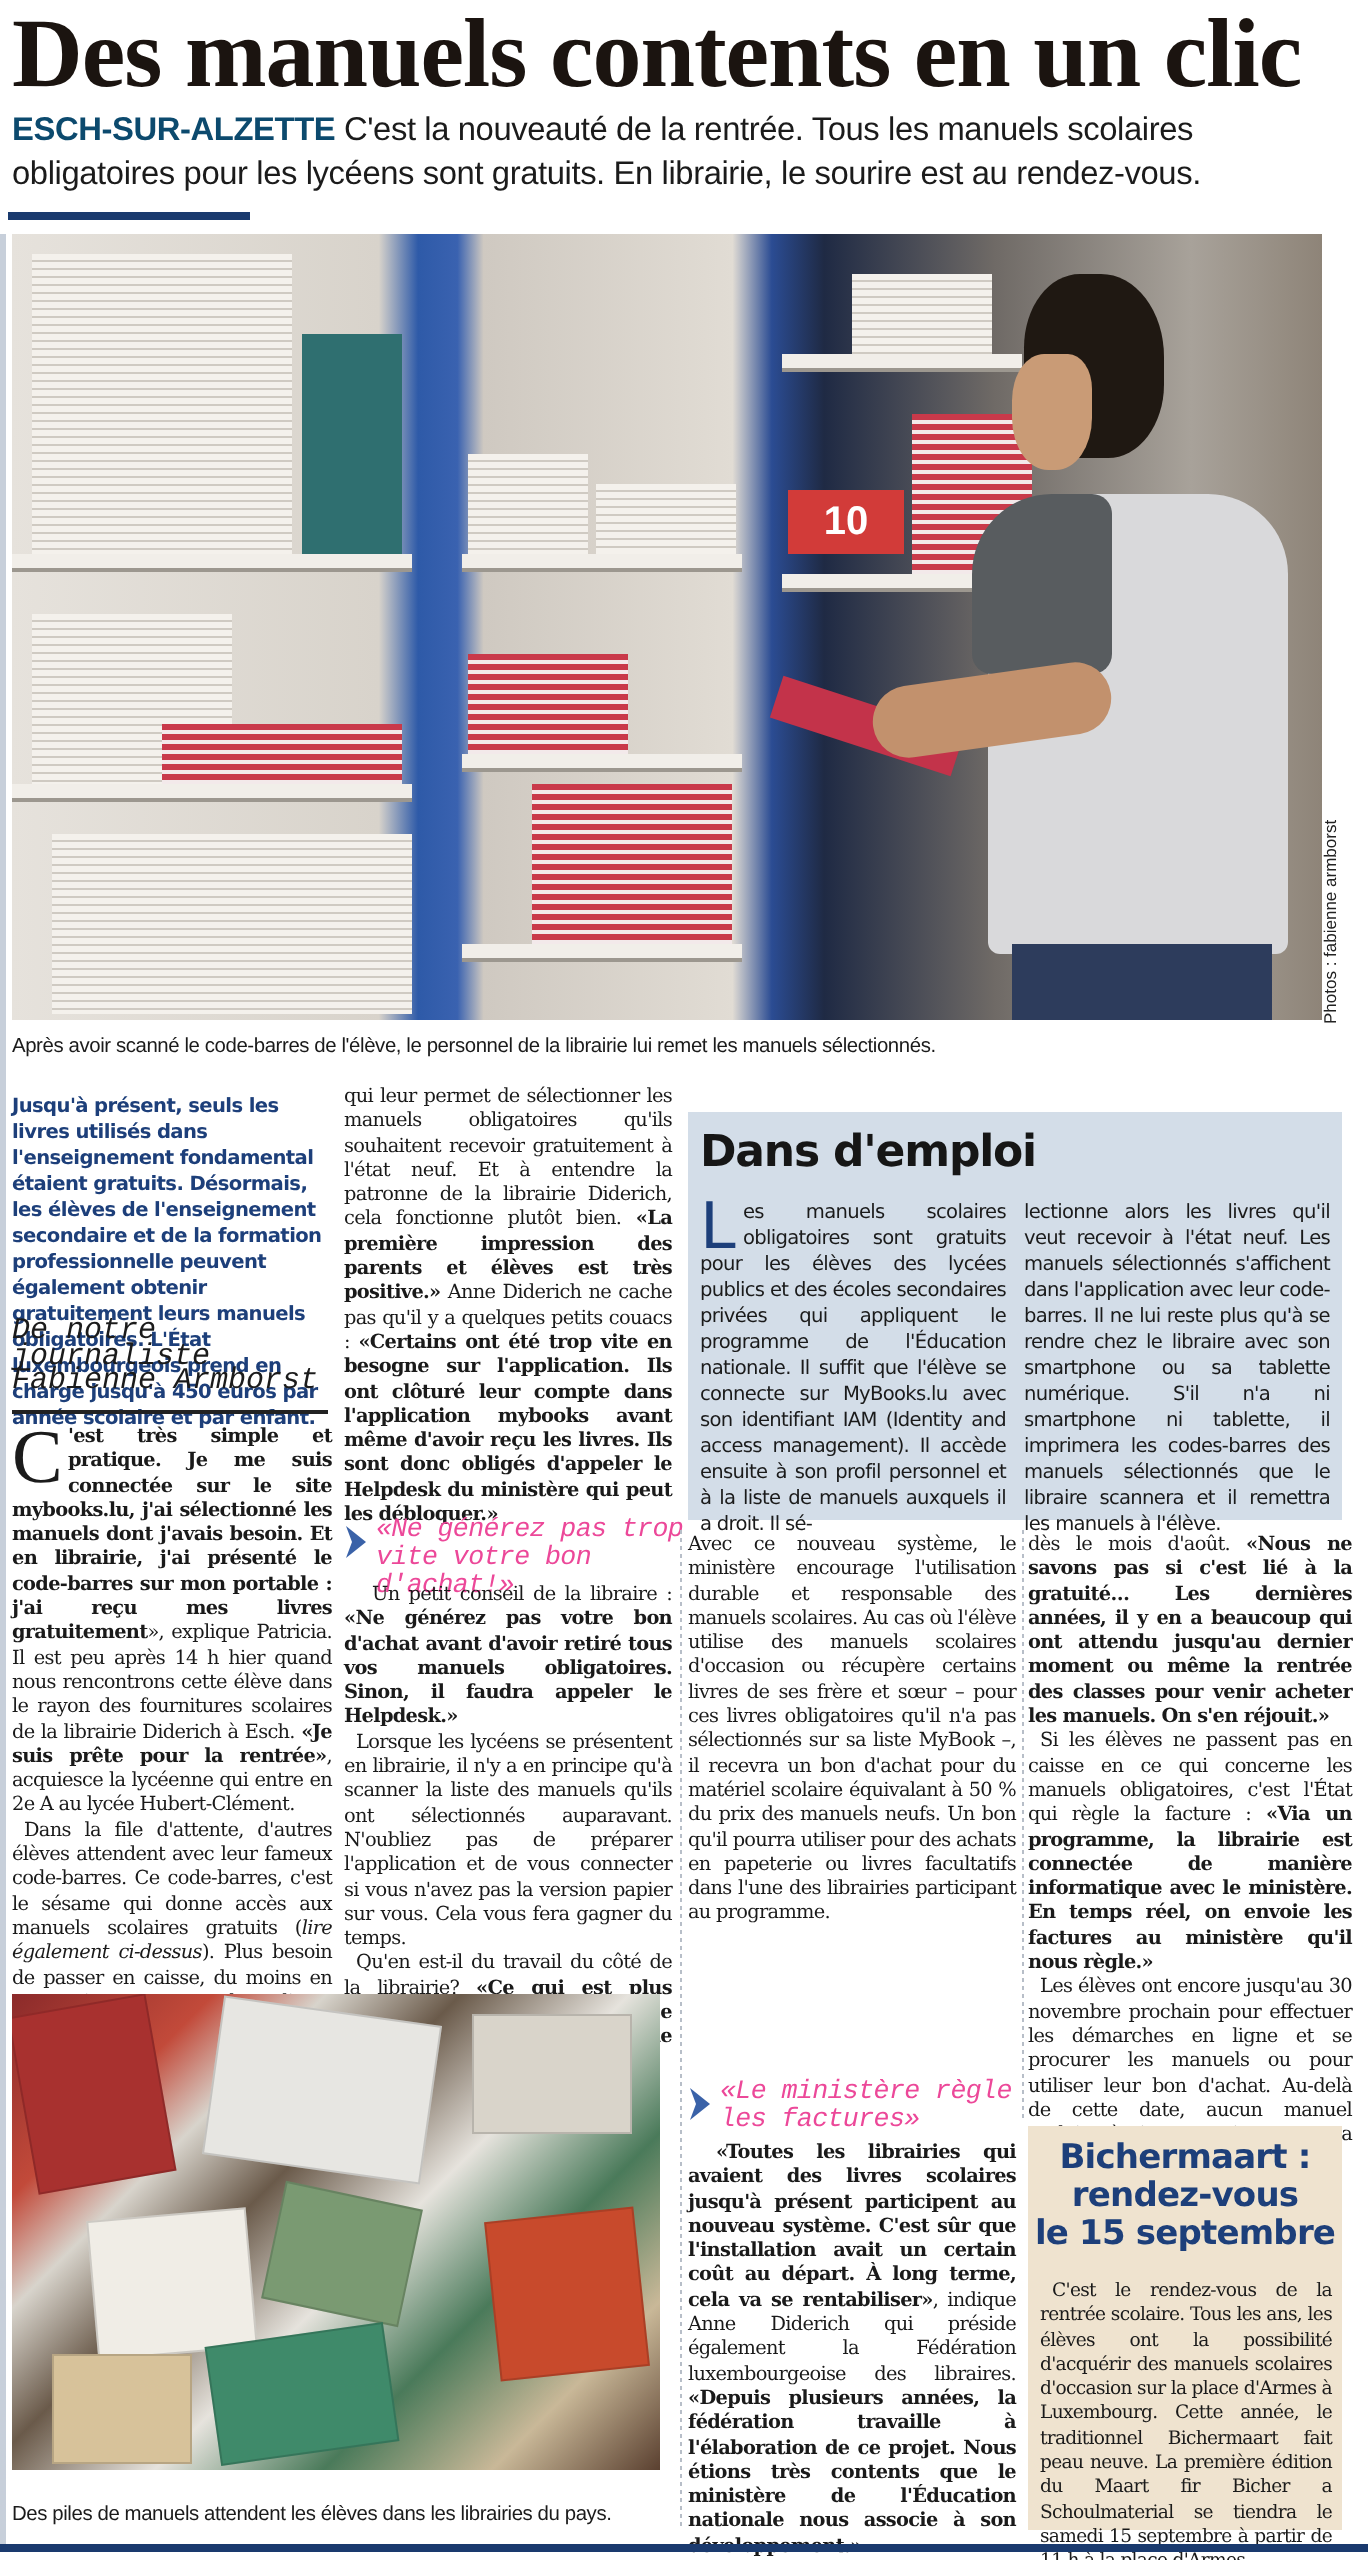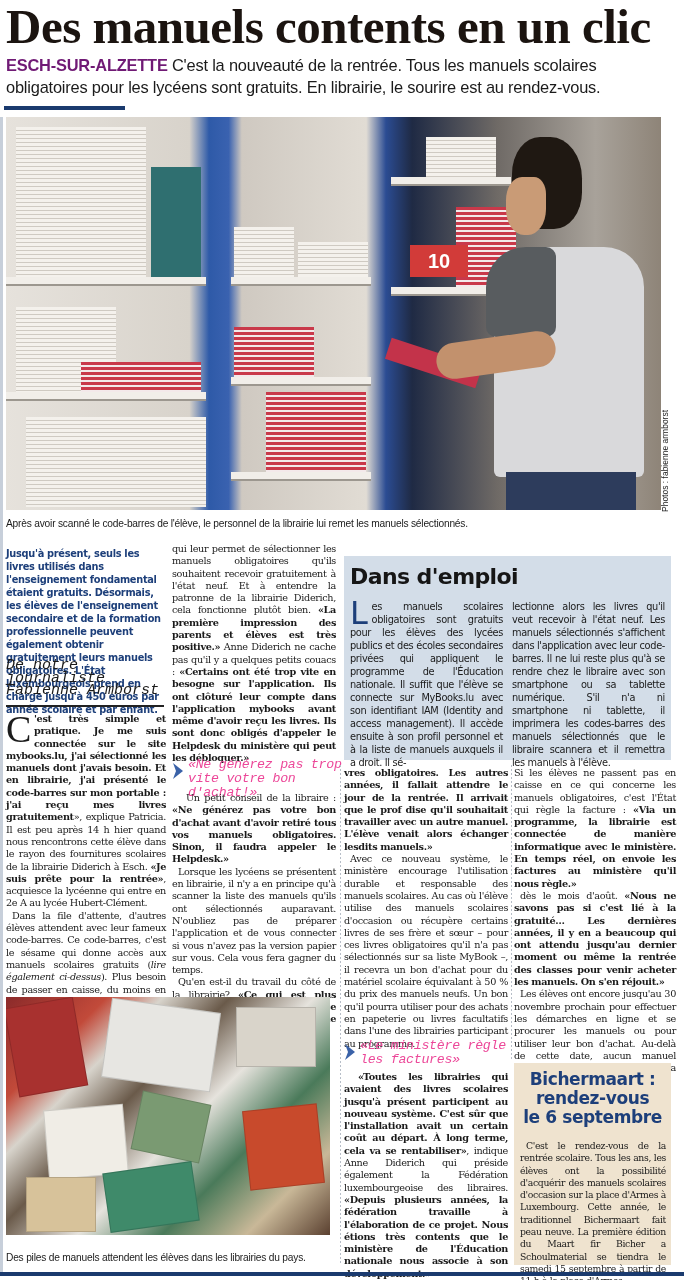--- a/index.html
+++ b/index.html
@@ -16,7 +16,7 @@
     font-family: "Liberation Sans", sans-serif; font-size: 16.4px; line-height: 22px;
     color: #1b1b1b; letter-spacing: -0.2px;
   }
-  .lead .place { color: #701a75; font-weight: bold; }
+  .lead .place { color: #0c4a6e; font-weight: bold; }
   .lead-rule { position: absolute; left: 4px; top: 106px; width: 121px; height: 4px; background: #1a3a6e; }
 
   .photo { position: absolute; overflow: hidden; }

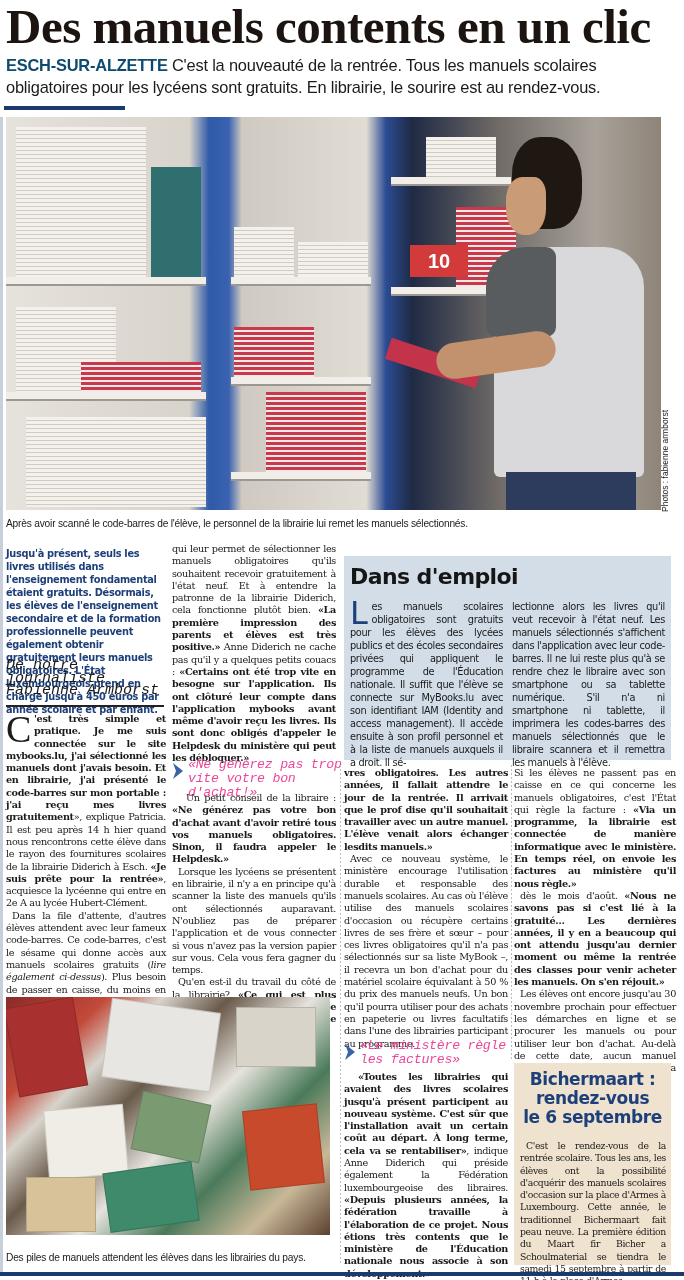--- a/index.html
+++ b/index.html
@@ -33,7 +33,7 @@
   .person .arm { position: absolute; left: -40px; top: 200px; width: 120px; height: 36px; background: #c2916d; border-radius: 20px; transform: rotate(-8deg); }
   .person .jeans { position: absolute; left: 30px; top: 335px; width: 130px; height: 40px; background: #2d3c5c; }
   .book-held { position: absolute; left: 380px; top: 235px; width: 95px; height: 22px; background: #c3334a; transform: rotate(18deg); }
-  .sign-10 { position: absolute; left: 404px; top: 128px; width: 58px; height: 32px; background: #d23b39; color: #fff; font-family: "Liberation Sans", sans-serif; font-weight: bold; font-size: 20px; text-align: center; line-height: 32px; }
+  .sign-10 { position: absolute; left: 388px; top: 128px; width: 58px; height: 32px; background: #d23b39; color: #fff; font-family: "Liberation Sans", sans-serif; font-weight: bold; font-size: 20px; text-align: center; line-height: 32px; }
 
   .photo-credit {
     position: absolute; left: 660px; top: 512px; width: 160px;

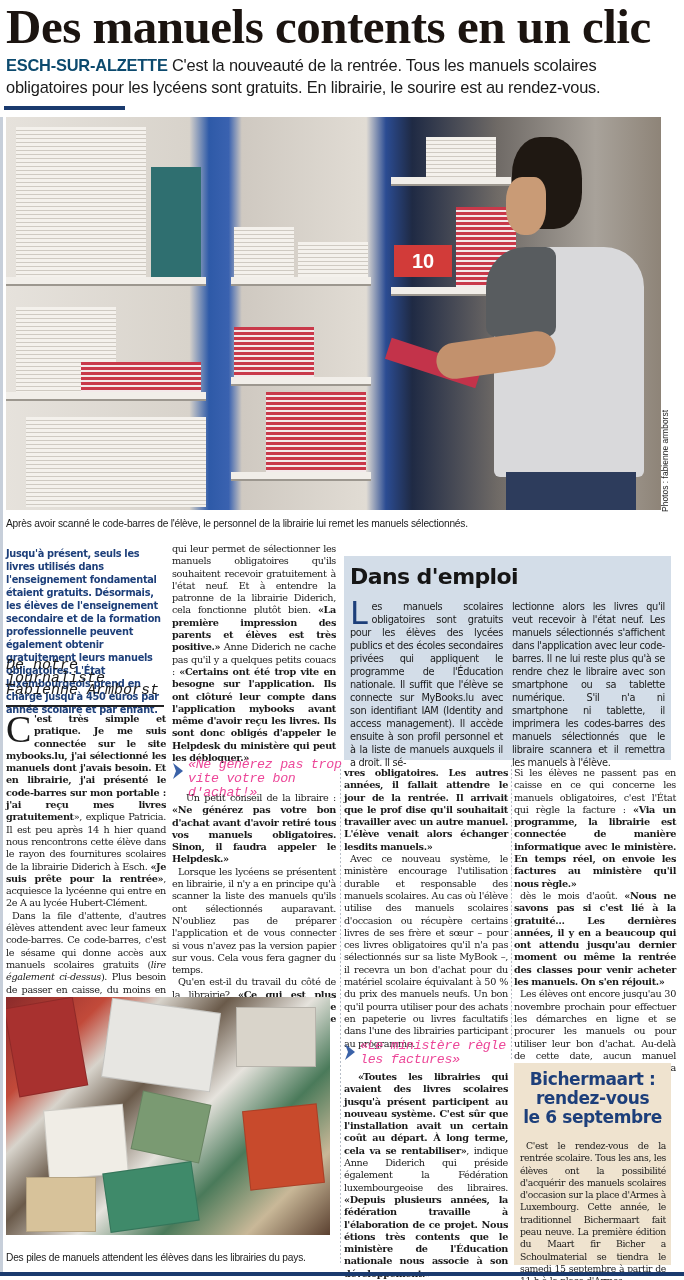--- a/index.html
+++ b/index.html
@@ -202,7 +202,6 @@
 </div>
 
 <div class="col col3a">
-  <p><b>vres obligatoires. Les autres années, il fallait attendre le jour de la rentrée. Il arrivait que le prof dise qu'il souhaitait travailler avec un autre manuel. L'élève venait alors échanger lesdits manuels.»</b></p>
   <p><span>Avec ce nouveau système, le ministère encourage l'utilisation durable et responsable des manuels scolaires. Au cas où l'élève utilise des manuels scolaires d'occasion ou récupère certains livres de ses frère et sœur – pour ces livres obligatoires qu'il n'a pas sélectionnés sur sa liste MyBook –, il recevra un bon d'achat pour du matériel scolaire équivalant à 50 % du prix des manuels neufs. Un bon qu'il pourra utiliser pour des achats en papeterie ou livres facultatifs dans l'une des librairies participant au programme.</span></p>
 </div>
 

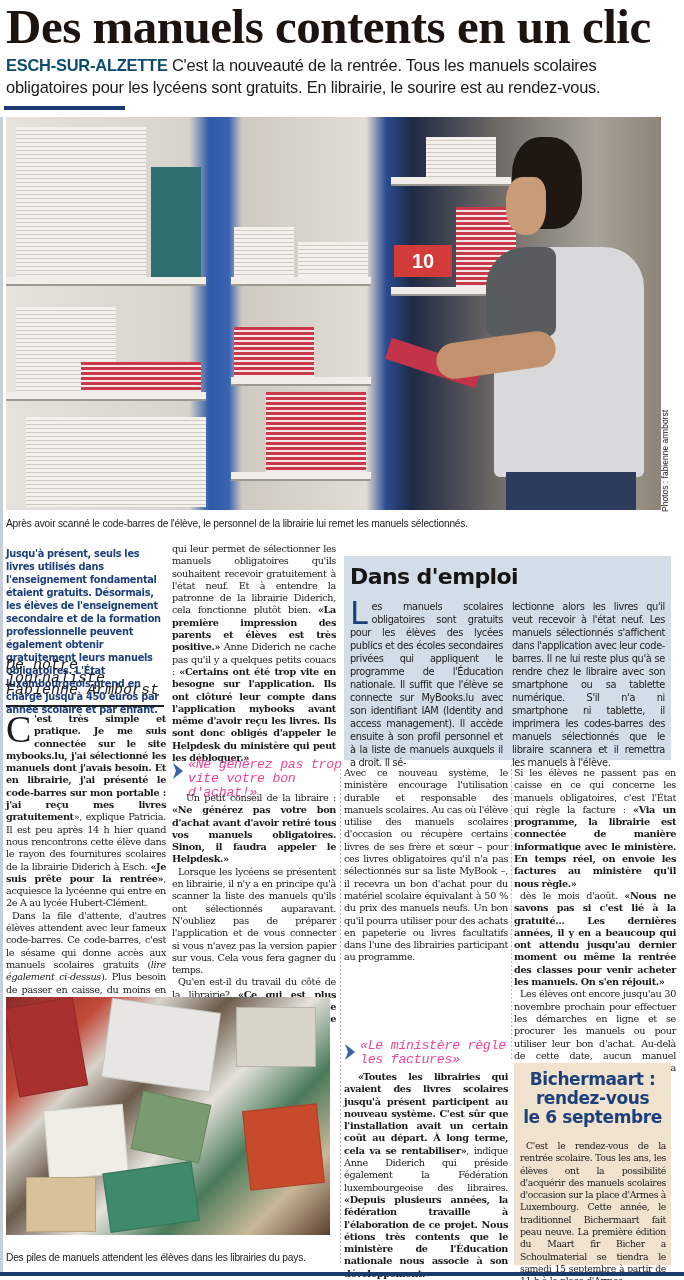--- a/index.html
+++ b/index.html
@@ -218,8 +218,8 @@
 </div>
 
 <div class="col col4a">
+  <p><span>dès le mois d'août. </span><b>«Nous ne savons pas si c'est lié à la gratuité… Les dernières années, il y en a beaucoup qui ont attendu jusqu'au dernier moment ou même la rentrée des classes pour venir acheter les manuels. On s'en réjouit.»</b></p>
   <p><span>Si les élèves ne passent pas en caisse en ce qui concerne les manuels obligatoires, c'est l'État qui règle la facture : </span><b>«Via un programme, la librairie est connectée de manière informatique avec le ministère. En temps réel, on envoie les factures au ministère qu'il nous règle.»</b></p>
-  <p><span>dès le mois d'août. </span><b>«Nous ne savons pas si c'est lié à la gratuité… Les dernières années, il y en a beaucoup qui ont attendu jusqu'au dernier moment ou même la rentrée des classes pour venir acheter les manuels. On s'en réjouit.»</b></p>
   <p><span>Les élèves ont encore jusqu'au 30 novembre prochain pour effectuer les démarches en ligne et se procurer les manuels ou pour utiliser leur bon d'achat. Au-delà de cette date, aucun manuel scolaire à titre gratuit ne pourra être acquis.</span></p>
 </div>
 

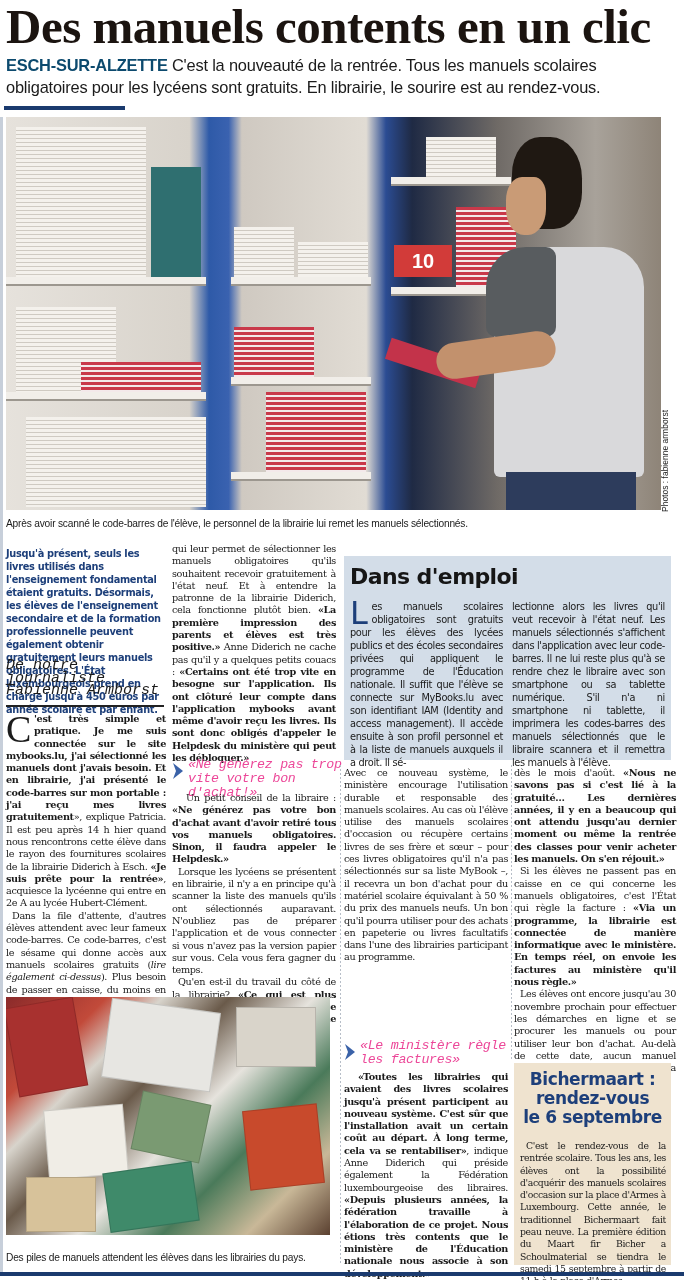--- a/index.html
+++ b/index.html
@@ -227,7 +227,7 @@
   <div class="title">
     <div>Bichermaart :</div>
     <div>rendez-vous</div>
-    <div>le 6 septembre</div>
+    <div>le 15 septembre</div>
   </div>
   <div class="body">C'est le rendez-vous de la rentrée scolaire. Tous les ans, les élèves ont la possibilité d'acquérir des manuels scolaires d'occasion sur la place d'Armes à Luxembourg. Cette année, le traditionnel Bichermaart fait peau neuve. La première édition du Maart fir Bicher a Schoulmaterial se tiendra le samedi 15 septembre à partir de 11 h à la place d'Armes.</div>
 </div>

